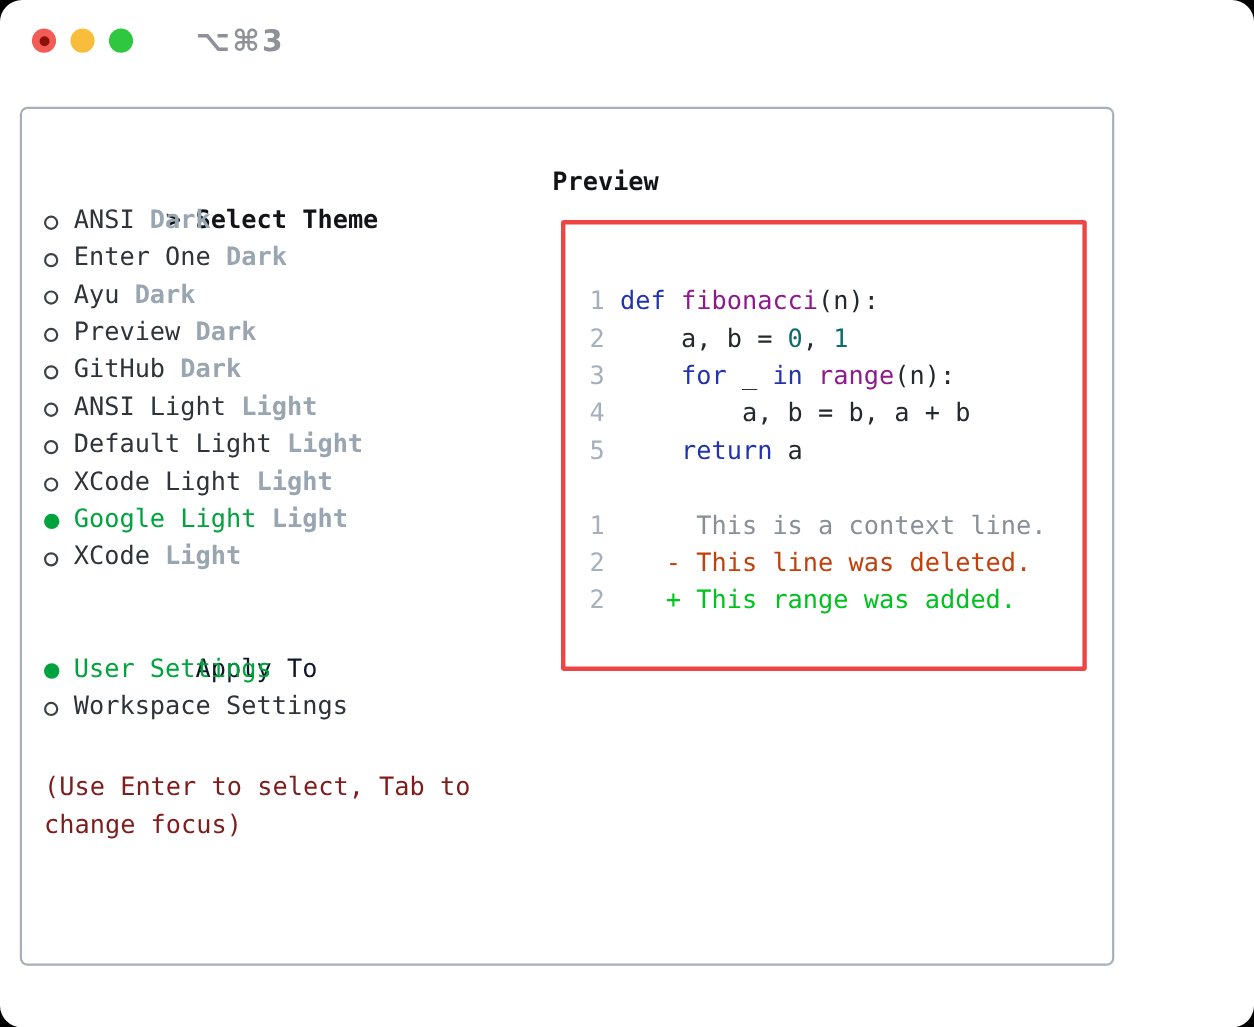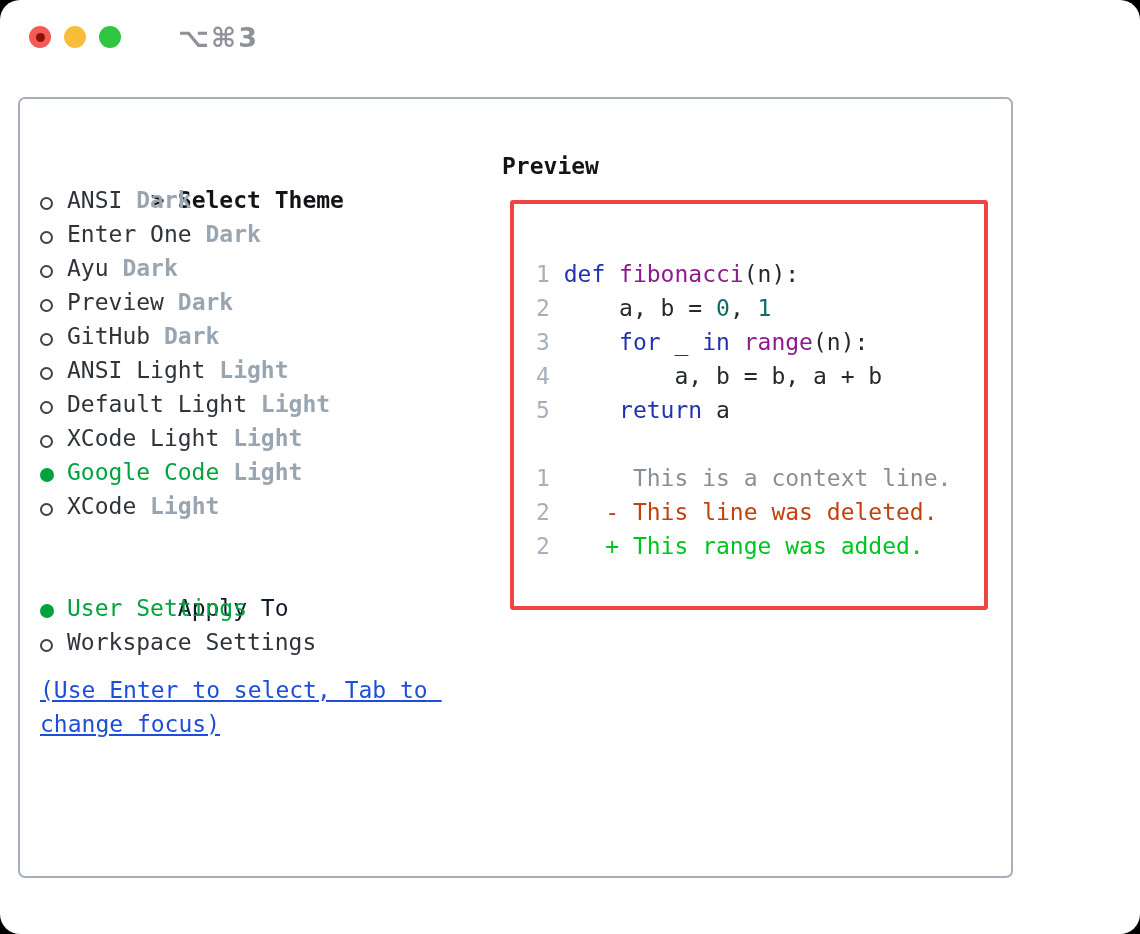--- a/index.html
+++ b/index.html
@@ -87,7 +87,7 @@
           <div class="row item"><span class="marker"><span class="circle"></span></span><span class="name">ANSI Light</span><span class="variant">Light</span></div>
           <div class="row item"><span class="marker"><span class="circle"></span></span><span class="name">Default Light</span><span class="variant">Light</span></div>
           <div class="row item"><span class="marker"><span class="circle"></span></span><span class="name">XCode Light</span><span class="variant">Light</span></div>
-          <div class="row item selected"><span class="marker"><span class="circle filled"></span></span><span class="name">Google Code</span><span class="variant">Light</span></div>
+          <div class="row item selected"><span class="marker"><span class="circle filled"></span></span><span class="name">Google Light</span><span class="variant">Light</span></div>
           <div class="row item"><span class="marker"><span class="circle"></span></span><span class="name">XCode</span><span class="variant">Light</span></div>
         </div>
 

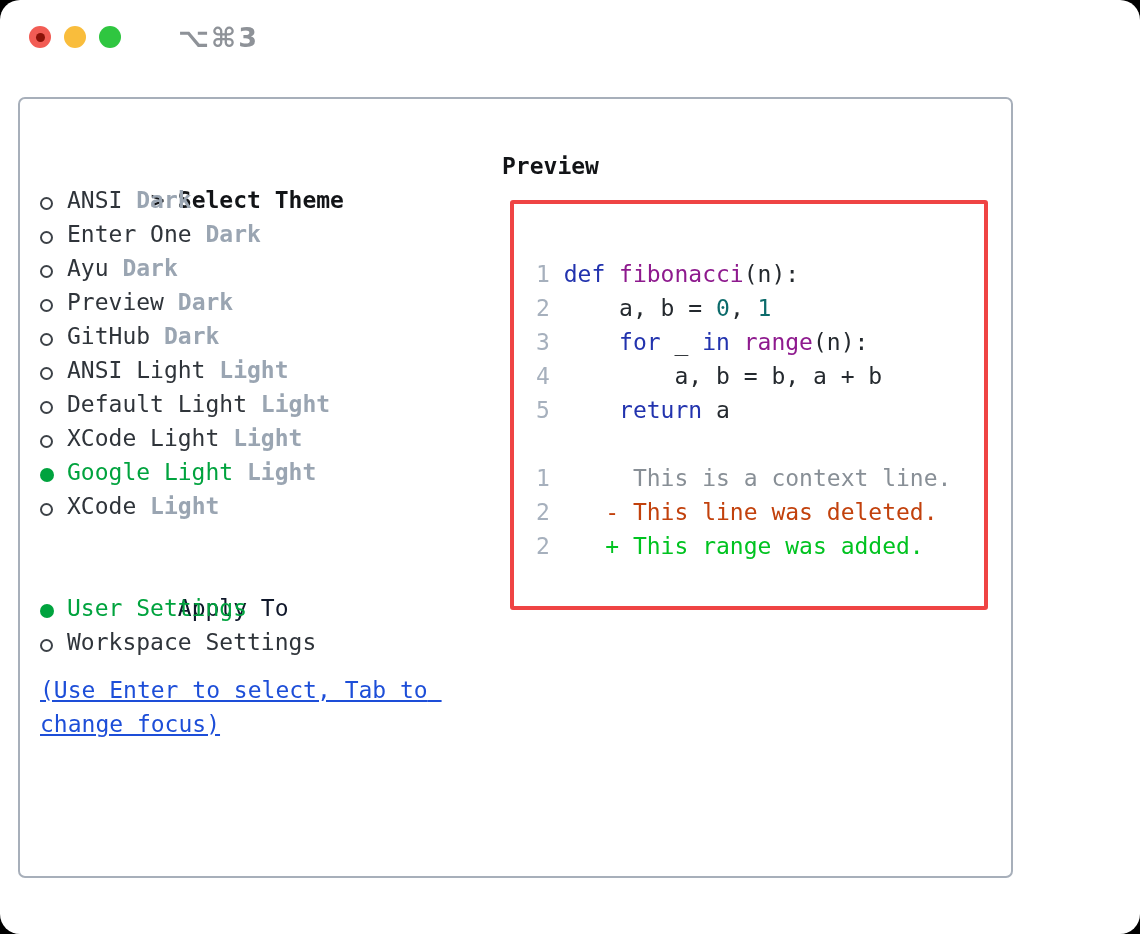--- a/index.html
+++ b/index.html
@@ -44,8 +44,8 @@
   .item .variant { color: #9aa5b2; margin-left: 1ch; font-weight: bold; }
   .item.selected .name { color: #00a33e; }
   .subhdr { color: #0f172a; }
-  .help { margin-top: 14px; width: 402px; font-size: 23px; line-height: 34px;
-          color: #1d4ed8; white-space: pre-wrap; text-decoration: underline; }
+  .help { margin-top: 40px; width: 402px; font-size: 23px; line-height: 34px;
+          color: #7f1d1d; white-space: pre-wrap; }
 
   
   .right { position: absolute; left: 482px; top: 50px; width: 495px; }

